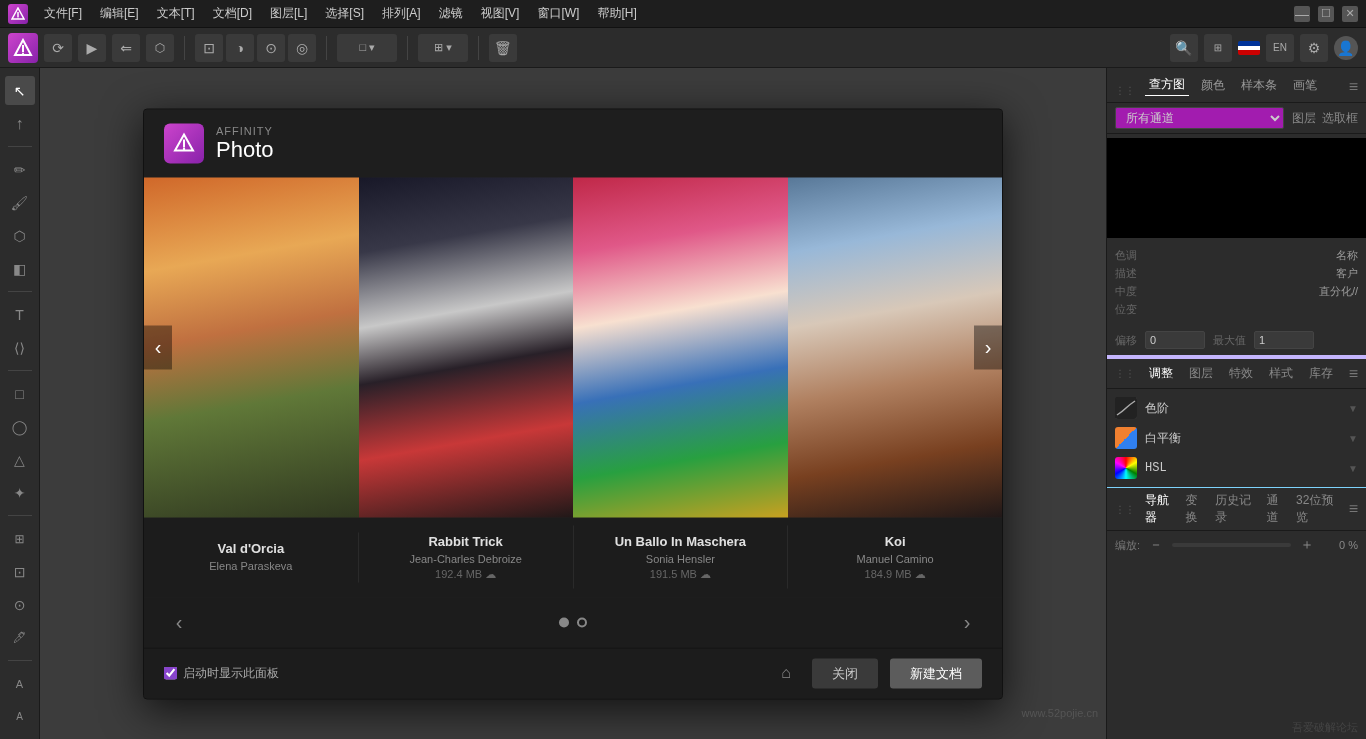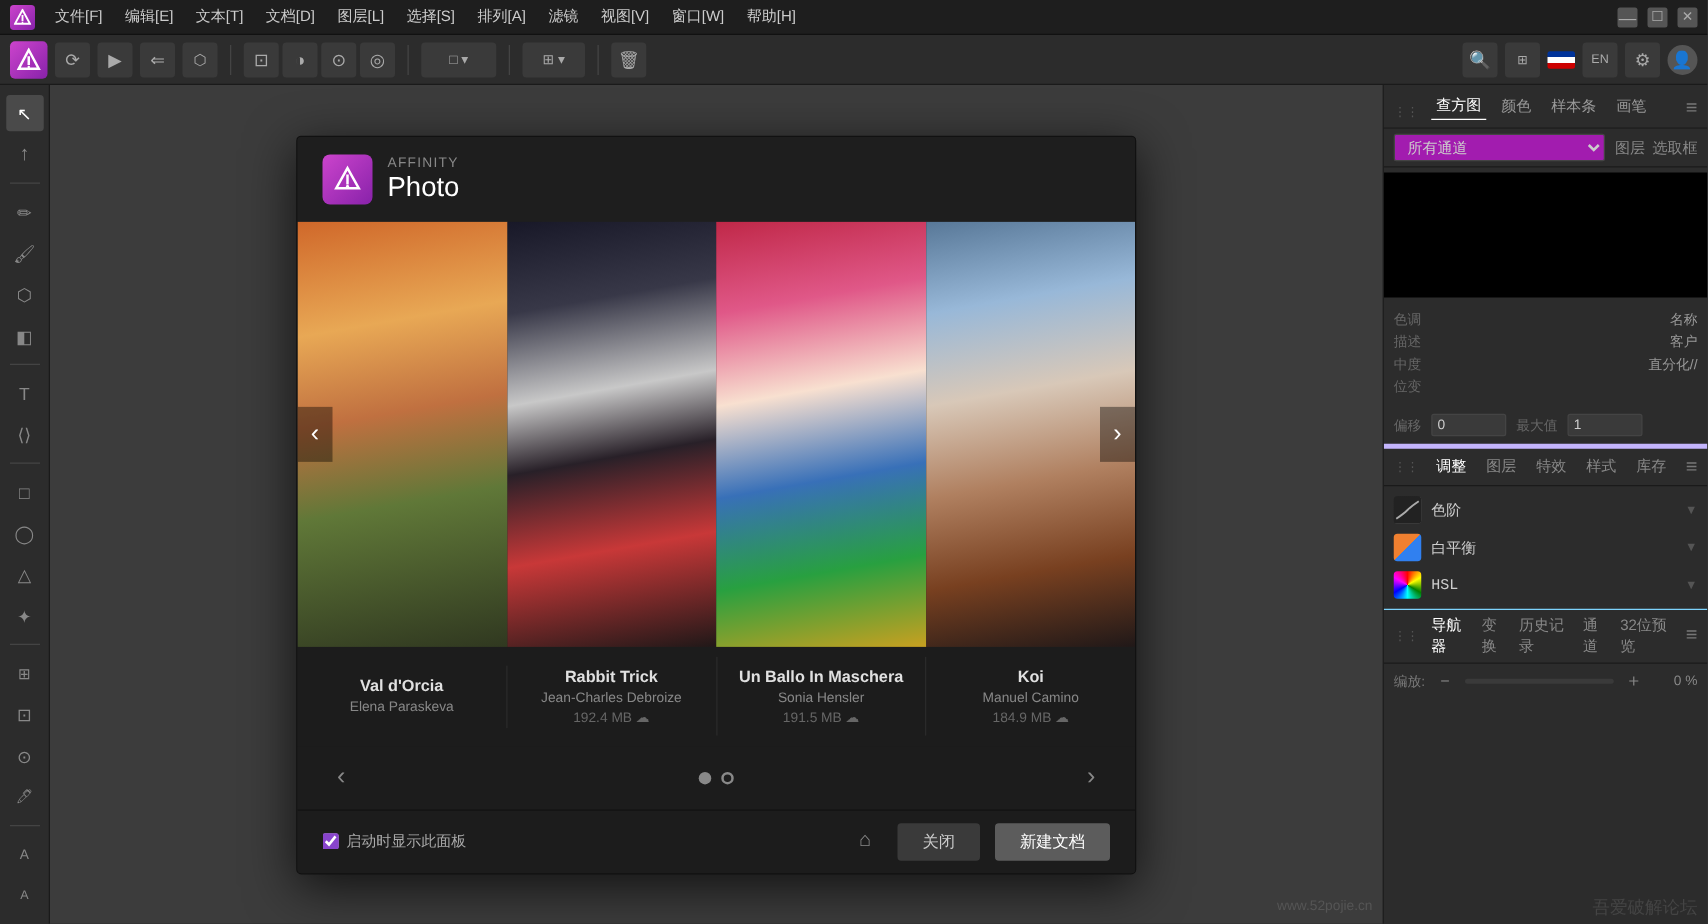--- a/index.html
+++ b/index.html
@@ -146,7 +146,7 @@
 
     
     .splash-dialog {
-      width: 672px;
+      width: 860px;
       background: #222;
       border: 1px solid #111;
       border-radius: 4px;

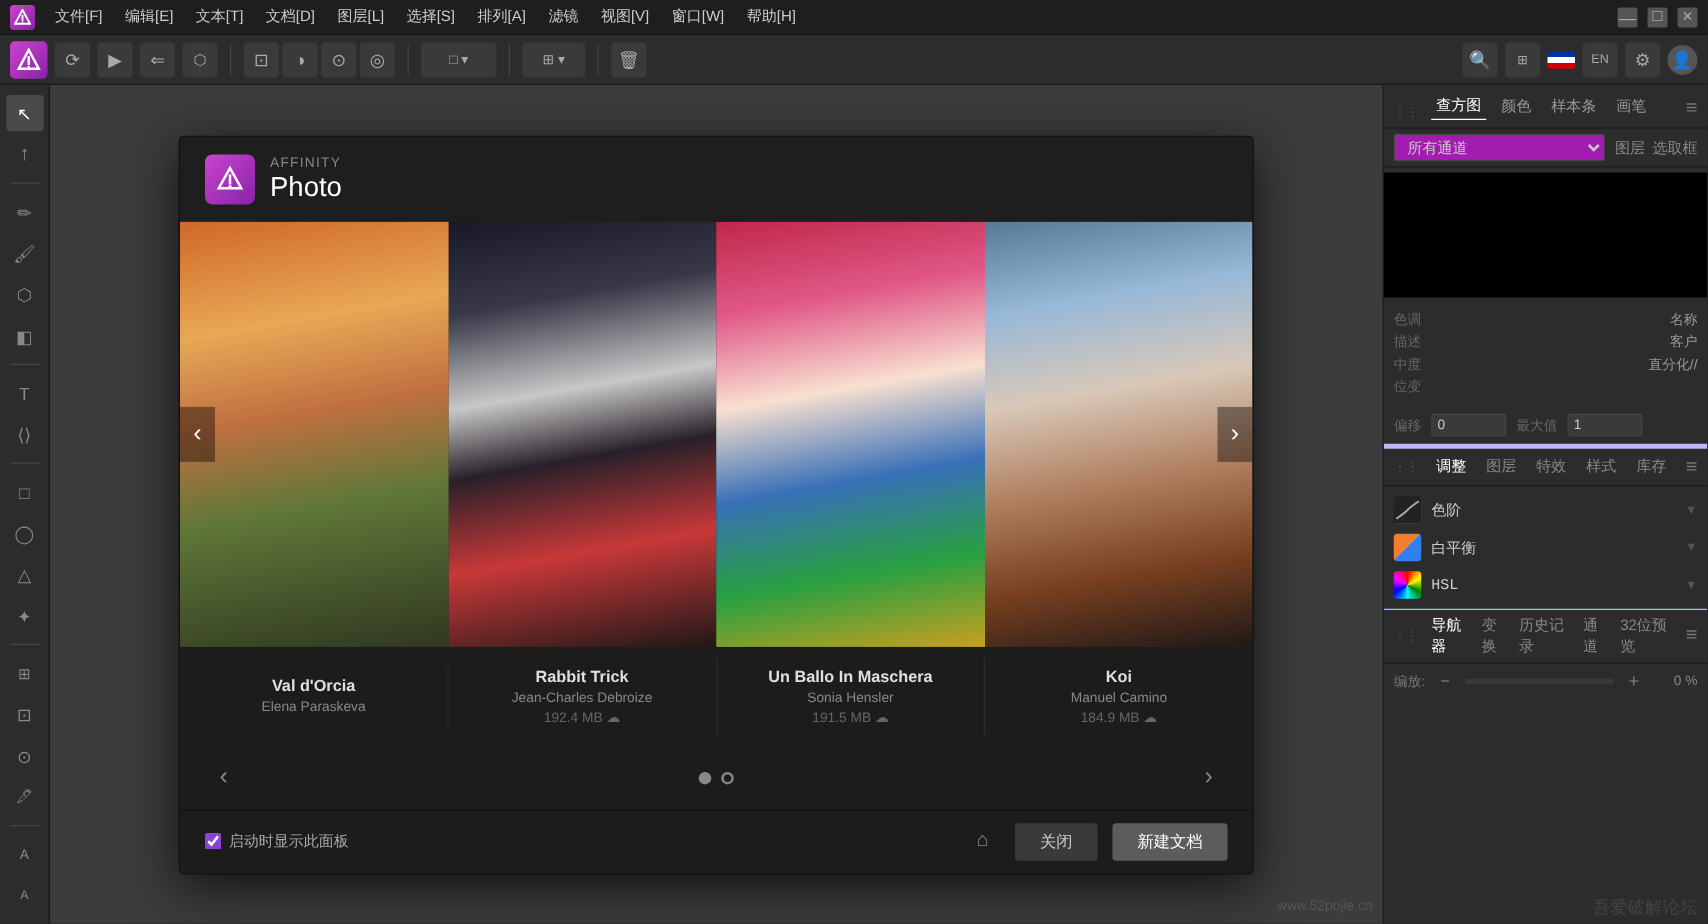--- a/index.html
+++ b/index.html
@@ -498,7 +498,7 @@
     
     .watermark {
       position: absolute;
-      bottom: 8px;
+      bottom: 20px;
       right: 8px;
       font-size: 11px;
       color: #555;

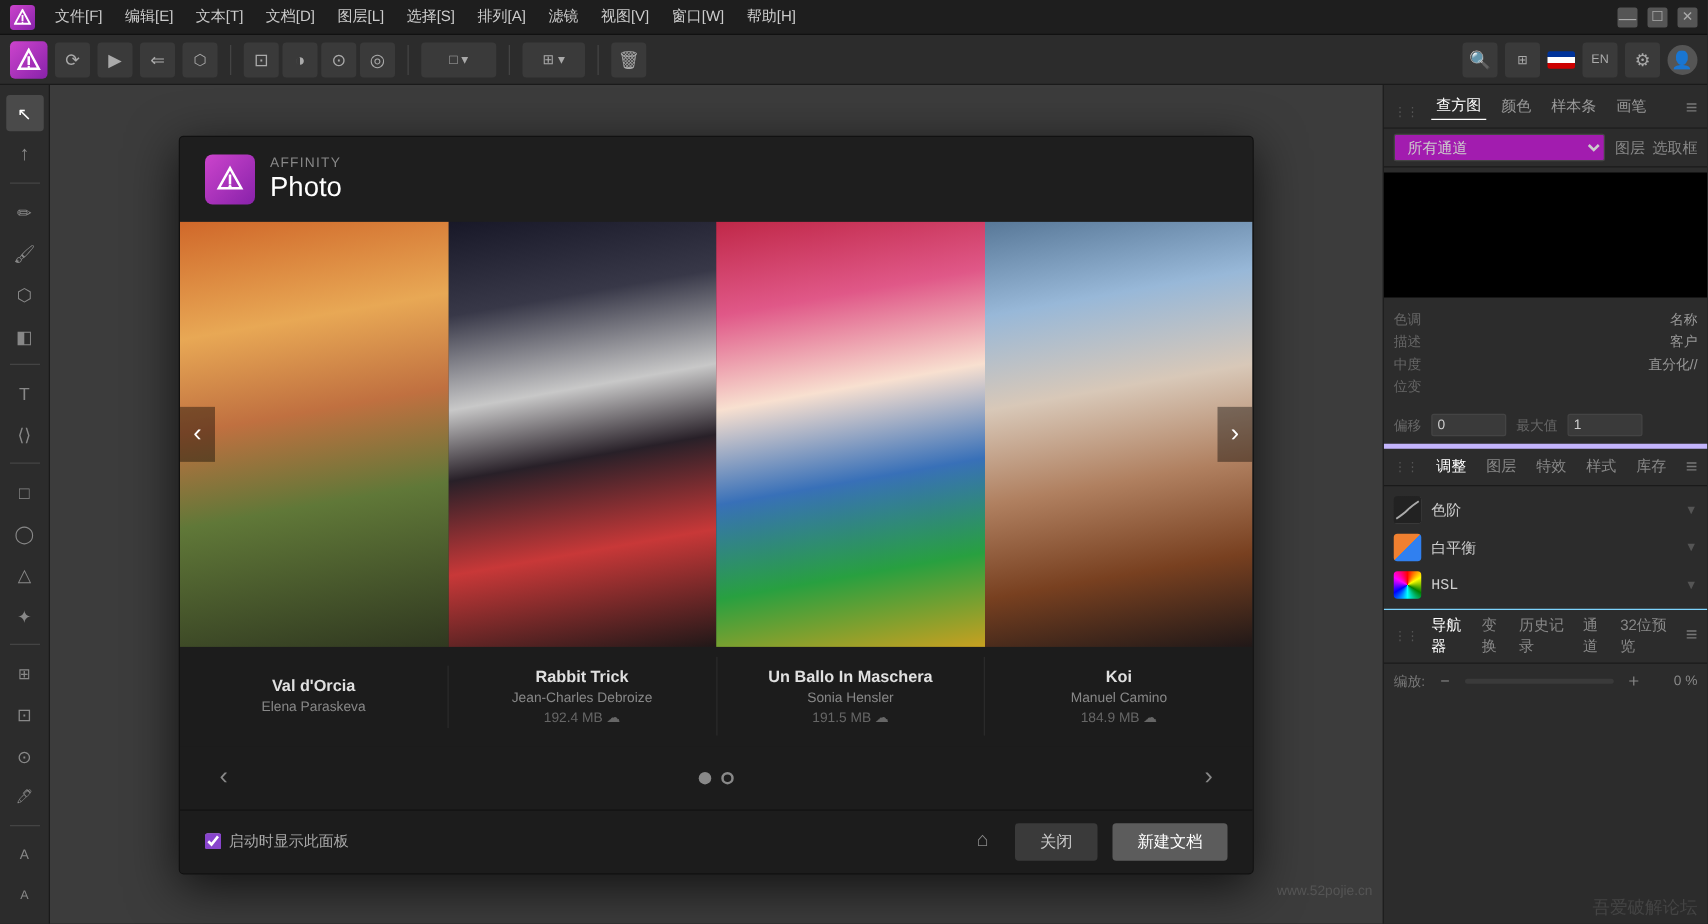--- a/index.html
+++ b/index.html
@@ -780,7 +780,7 @@
       <span class="zoom-value">0 %</span>
     </div>
 
-    <div style="padding:4px 8px; margin-top:auto; font-size:14px; color:#444; text-align:right;">吾爱破解论坛</div>
+    <div style="padding:4px 8px; margin-top:auto; font-size:11px; color:#444; text-align:right;">吾爱破解论坛</div>
   </div>
 
 </div>

